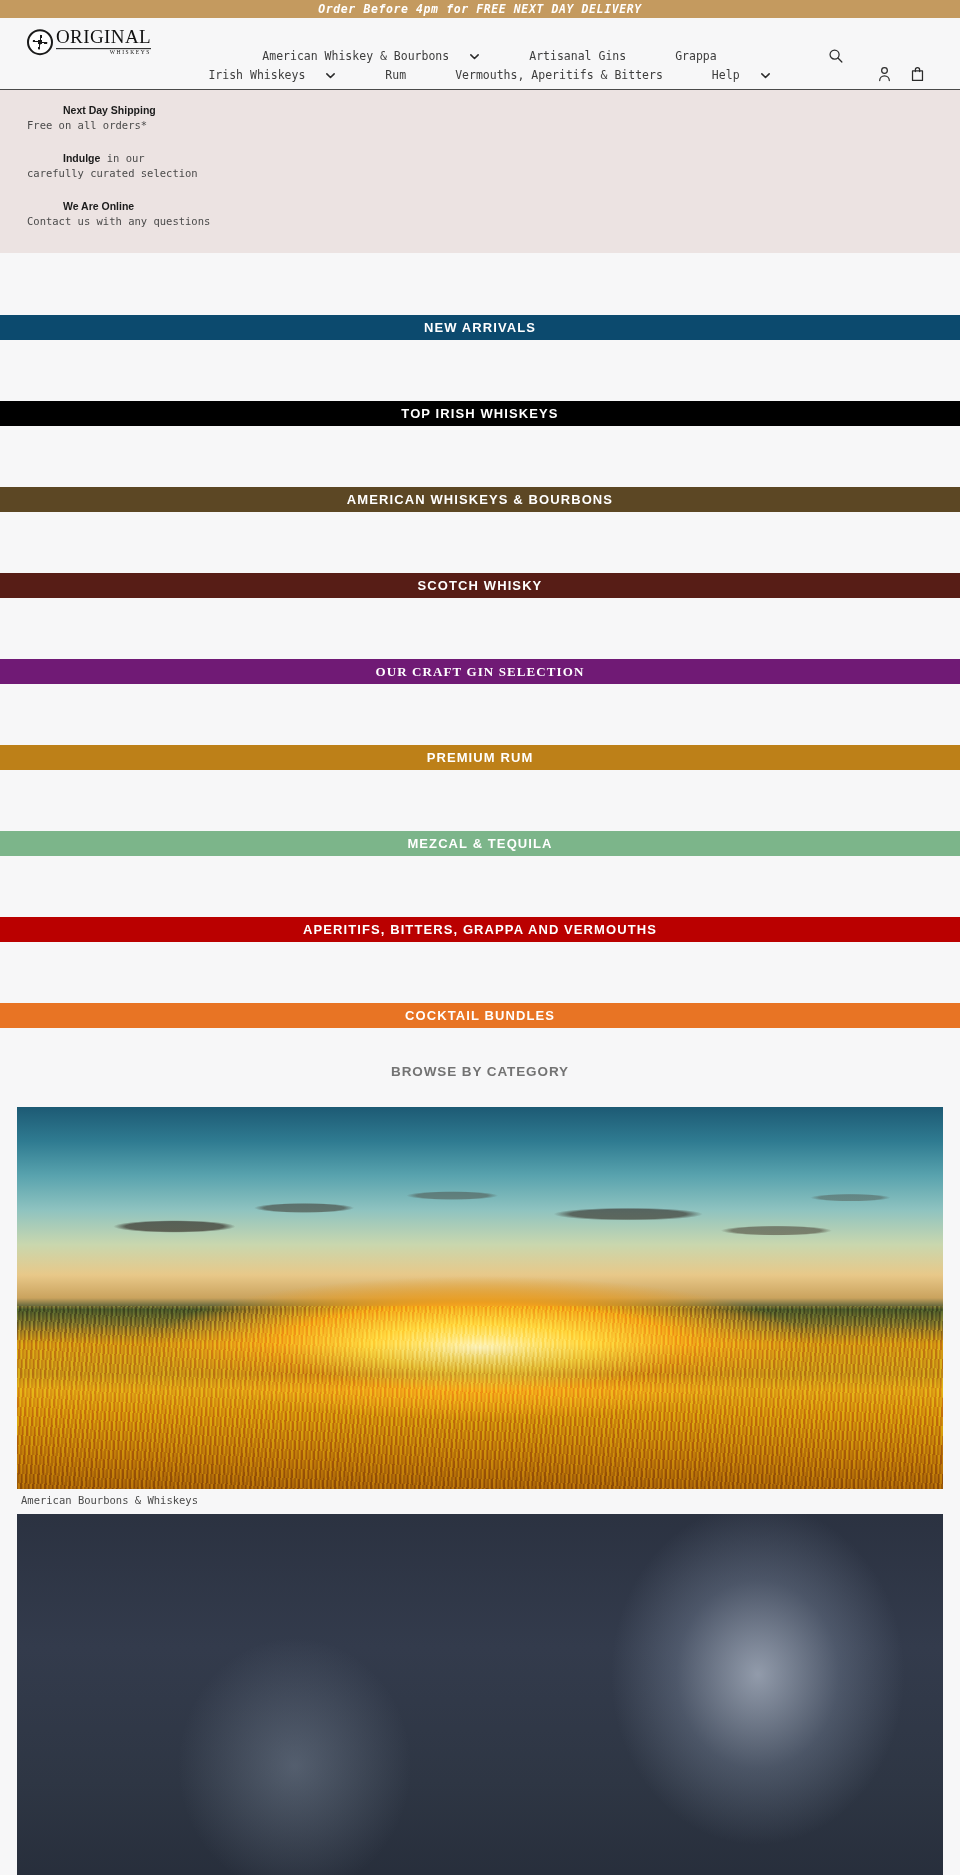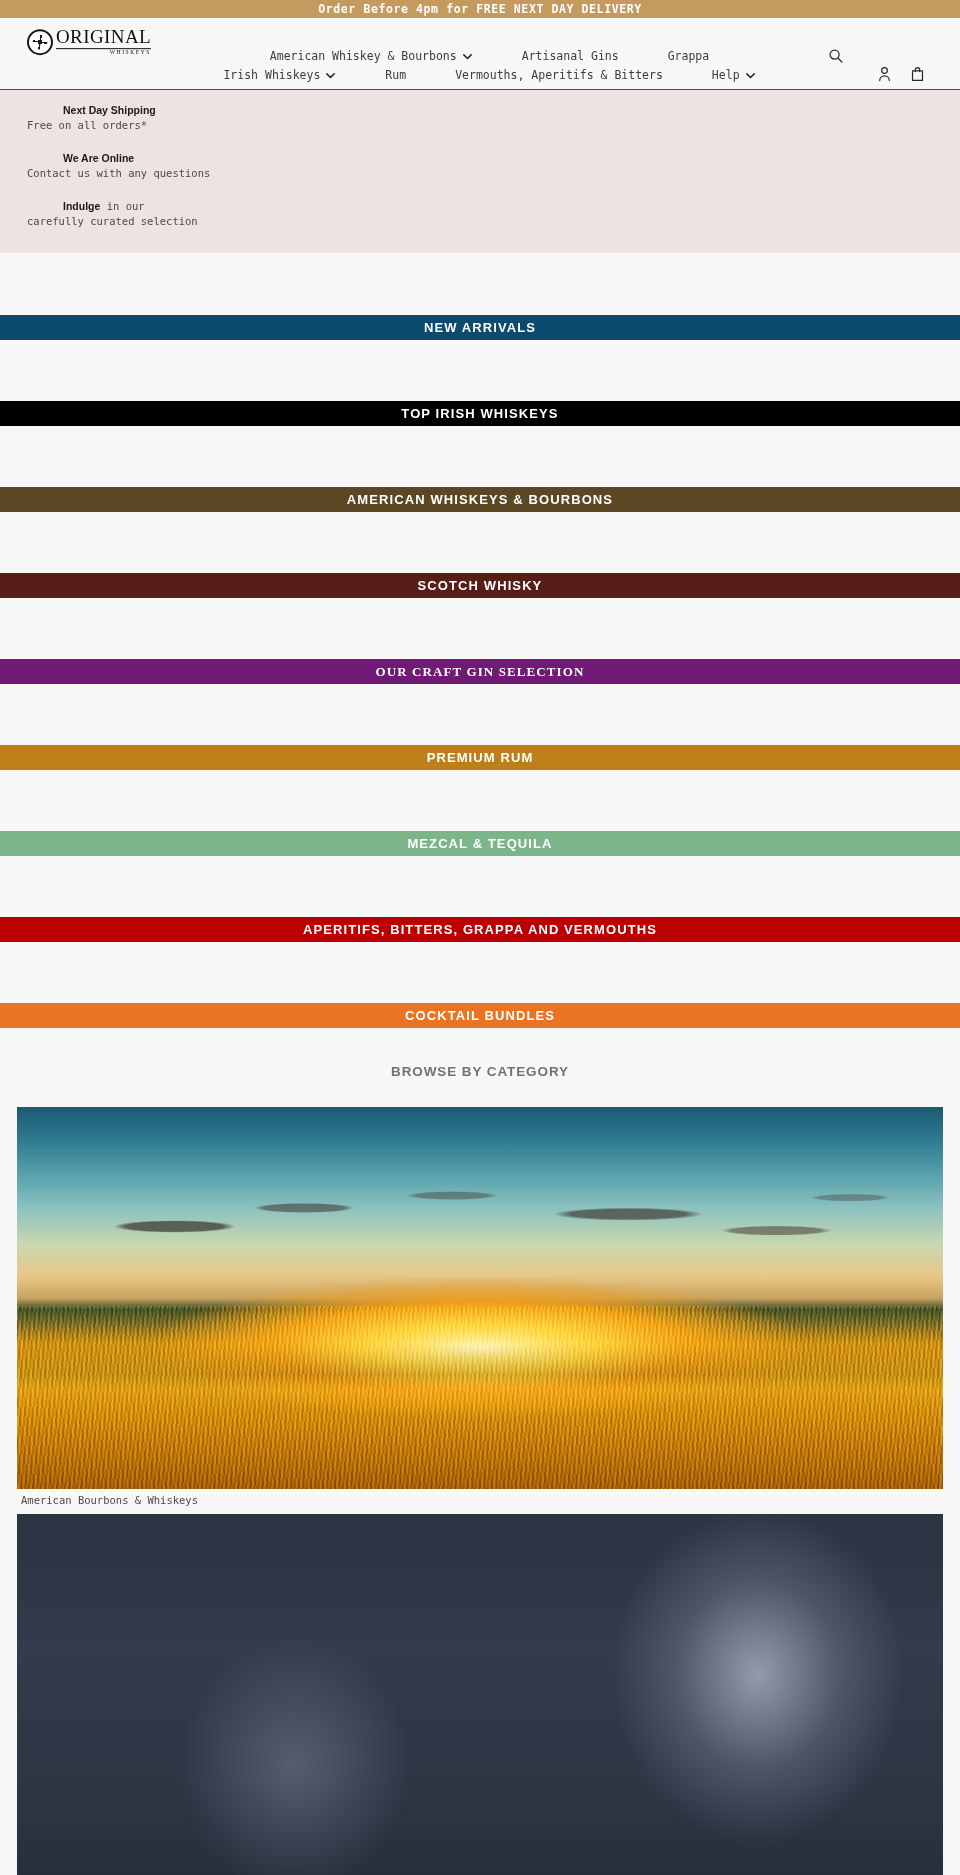--- a/index.html
+++ b/index.html
@@ -242,7 +242,7 @@
 </head>
 <body>
 
-<div class="announce" style="background: rgb(196, 154, 95); color: rgb(255, 255, 255);">Order Before 4pm for FREE NEXT DAY DELIVERY</div>
+<div class="announce" style="background: rgb(196, 154, 95); color: rgb(255, 255, 255); font-style: italic;">Order Before 4pm for FREE NEXT DAY DELIVERY</div>
 
 <header class="header">
 

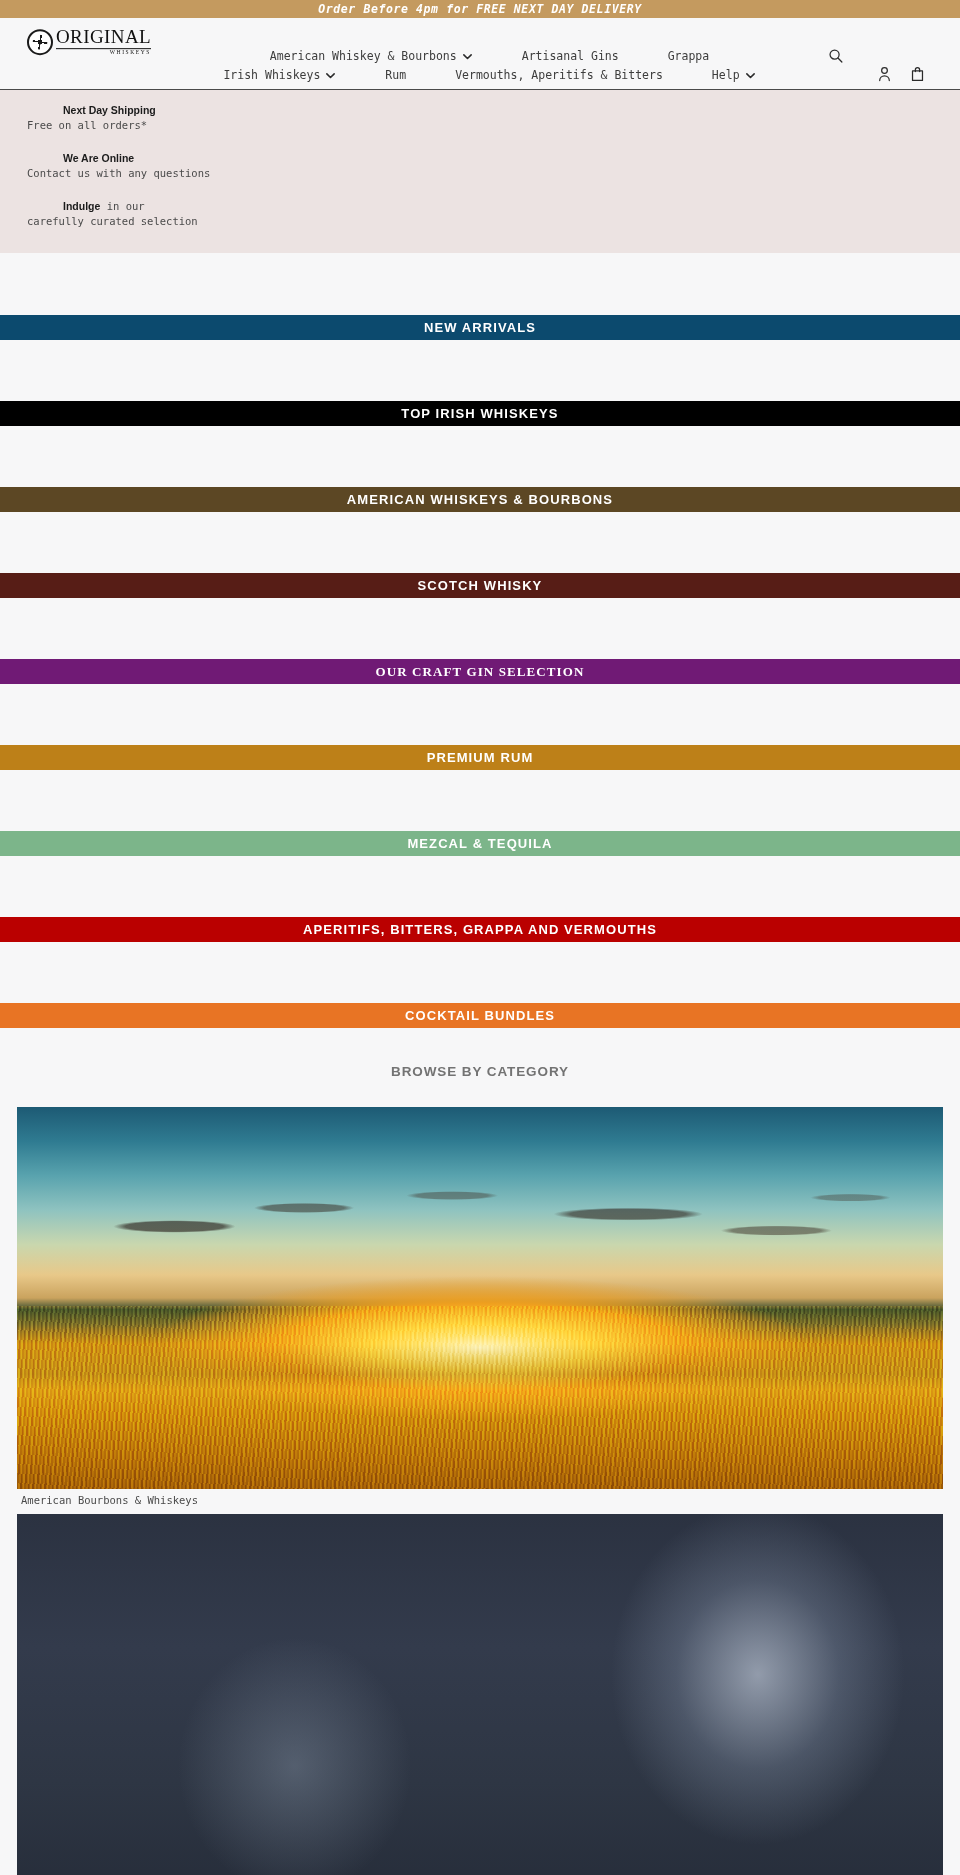--- a/index.html
+++ b/index.html
@@ -102,7 +102,7 @@
     color: #3d3d3d;
     display: flex;
     align-items: center;
-    gap: 5px;
+    gap: 20px;
     white-space: nowrap;
     cursor: pointer;
     margin-left: 27px;

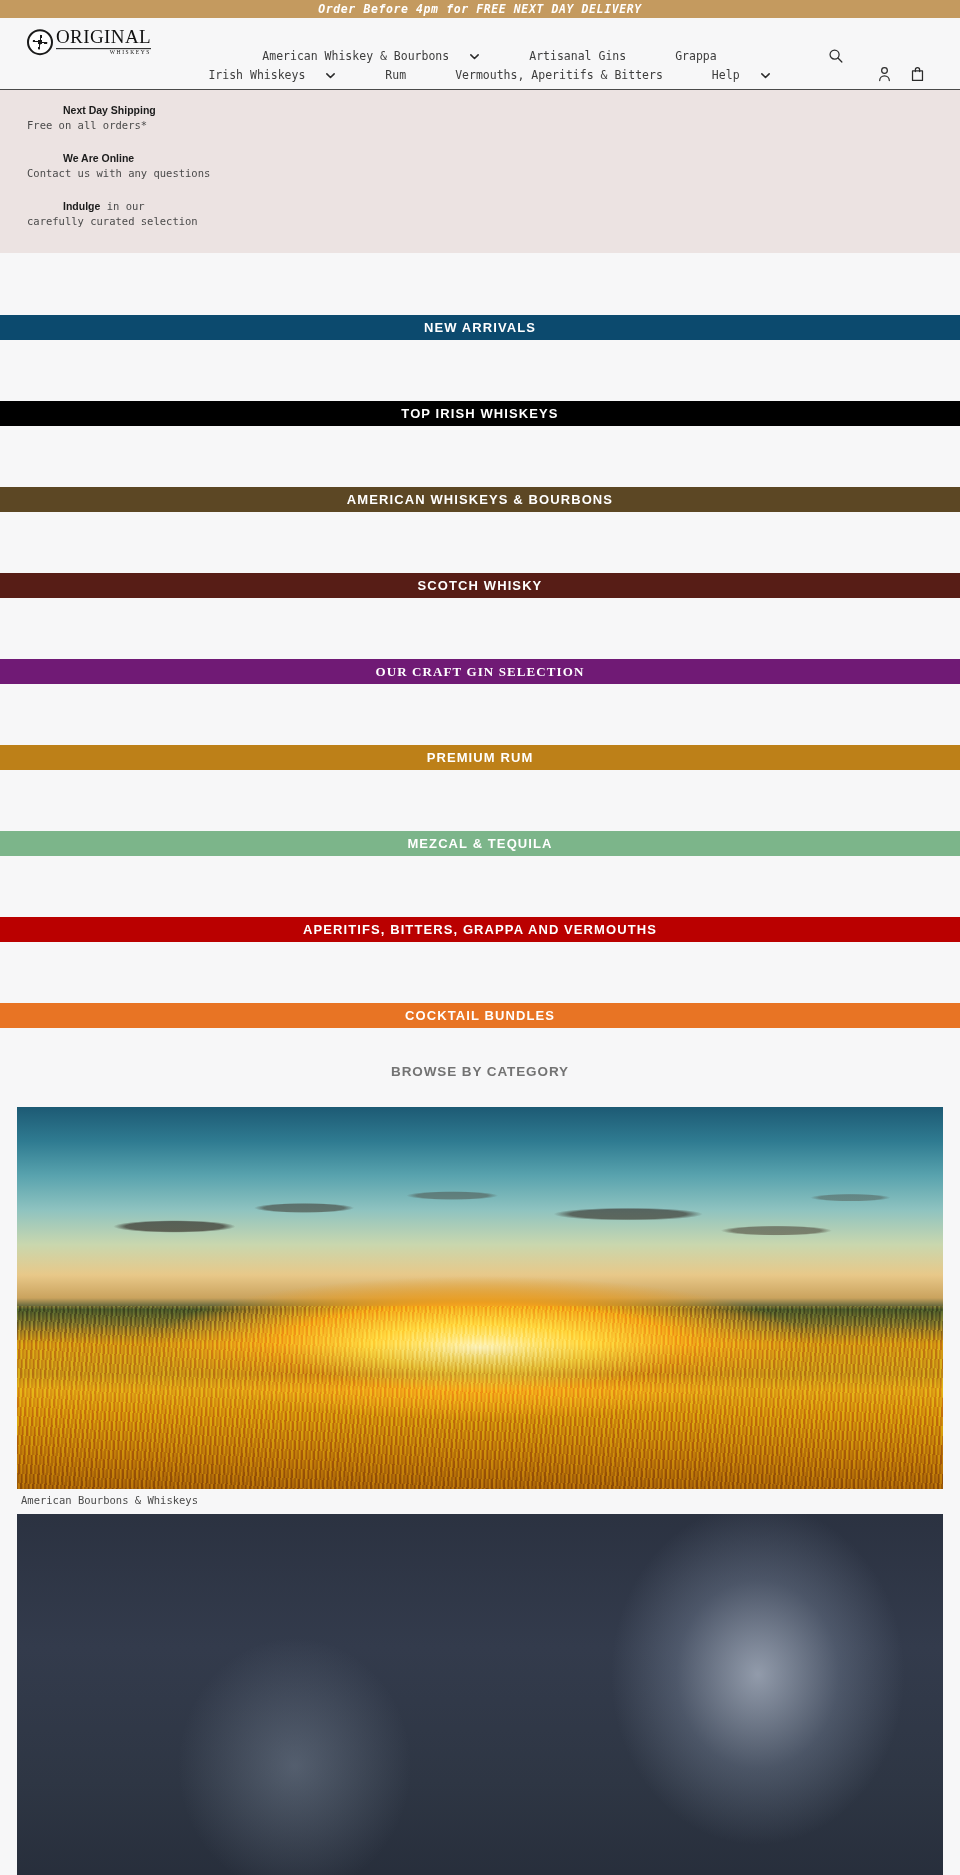--- a/index.html
+++ b/index.html
@@ -316,12 +316,12 @@
     <div class="info-desc">Free on all orders*</div>
   </div>
   <div class="info-block">
+    <div class="info-title"><span>Indulge</span><span class="light"> in our</span></div>
+    <div class="info-desc">carefully curated selection</div>
+  </div>
+  <div class="info-block">
     <div class="info-title"><span>We Are Online</span><span class="light"></span></div>
     <div class="info-desc">Contact us with any questions</div>
-  </div>
-  <div class="info-block">
-    <div class="info-title"><span>Indulge</span><span class="light"> in our</span></div>
-    <div class="info-desc">carefully curated selection</div>
   </div>
 </section>
 

